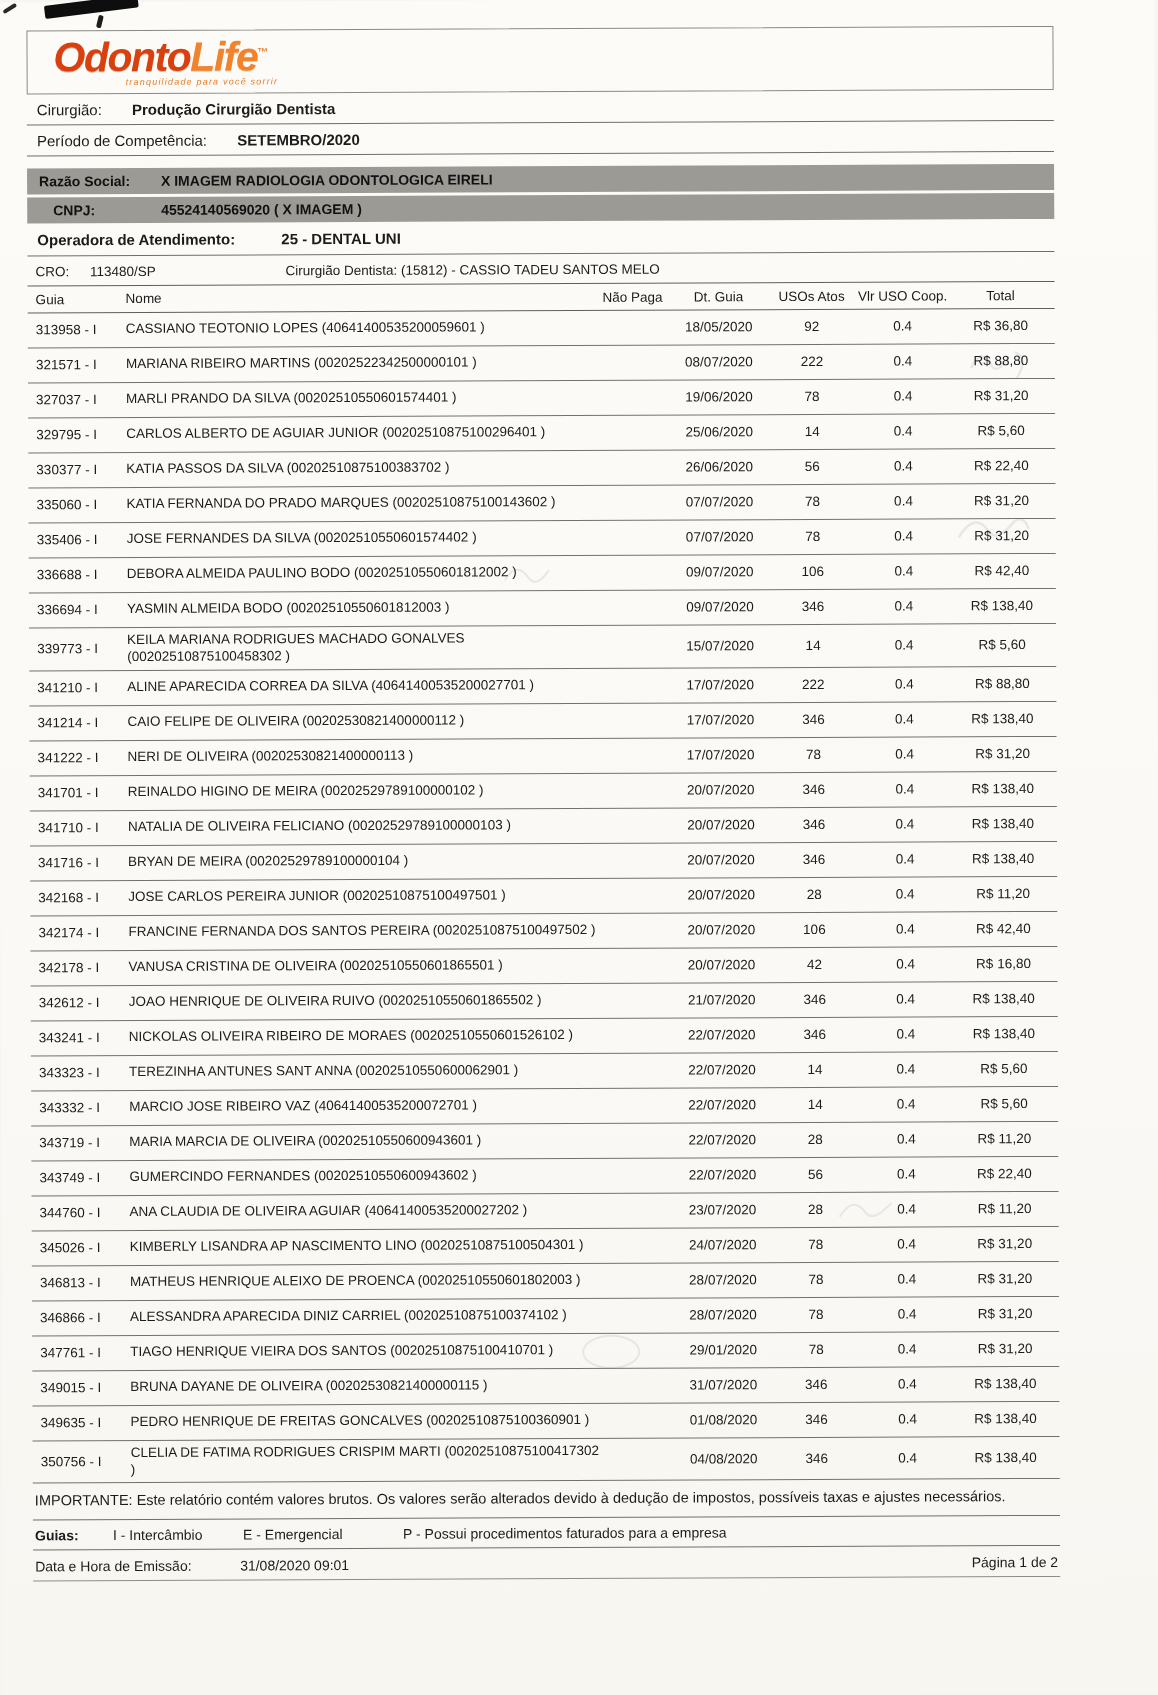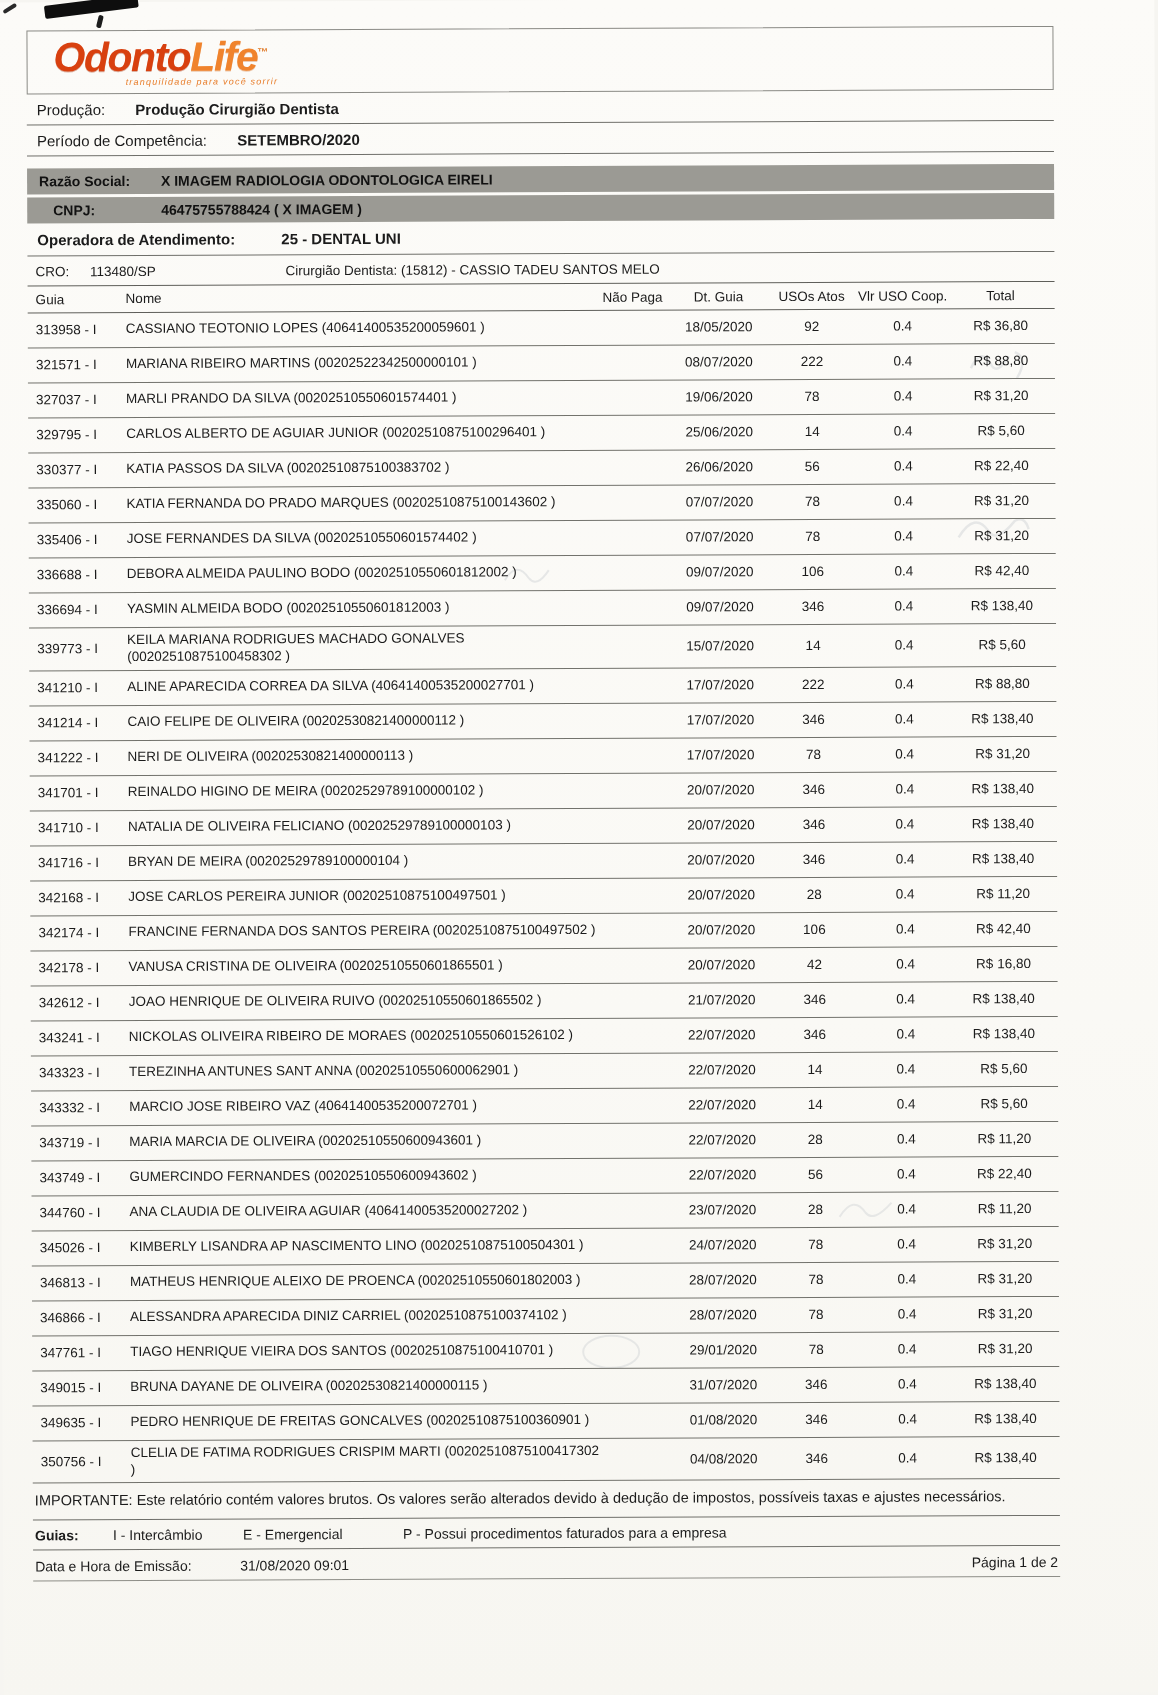--- a/index.html
+++ b/index.html
@@ -123,7 +123,7 @@
     </div>
 
     <div class="hline-row">
-      <span class="lbl">Produção:</span>
+      <span class="lbl">Cirurgião:</span>
       <span class="val">Produção Cirurgião Dentista</span>
     </div>
     <div class="hline-row">

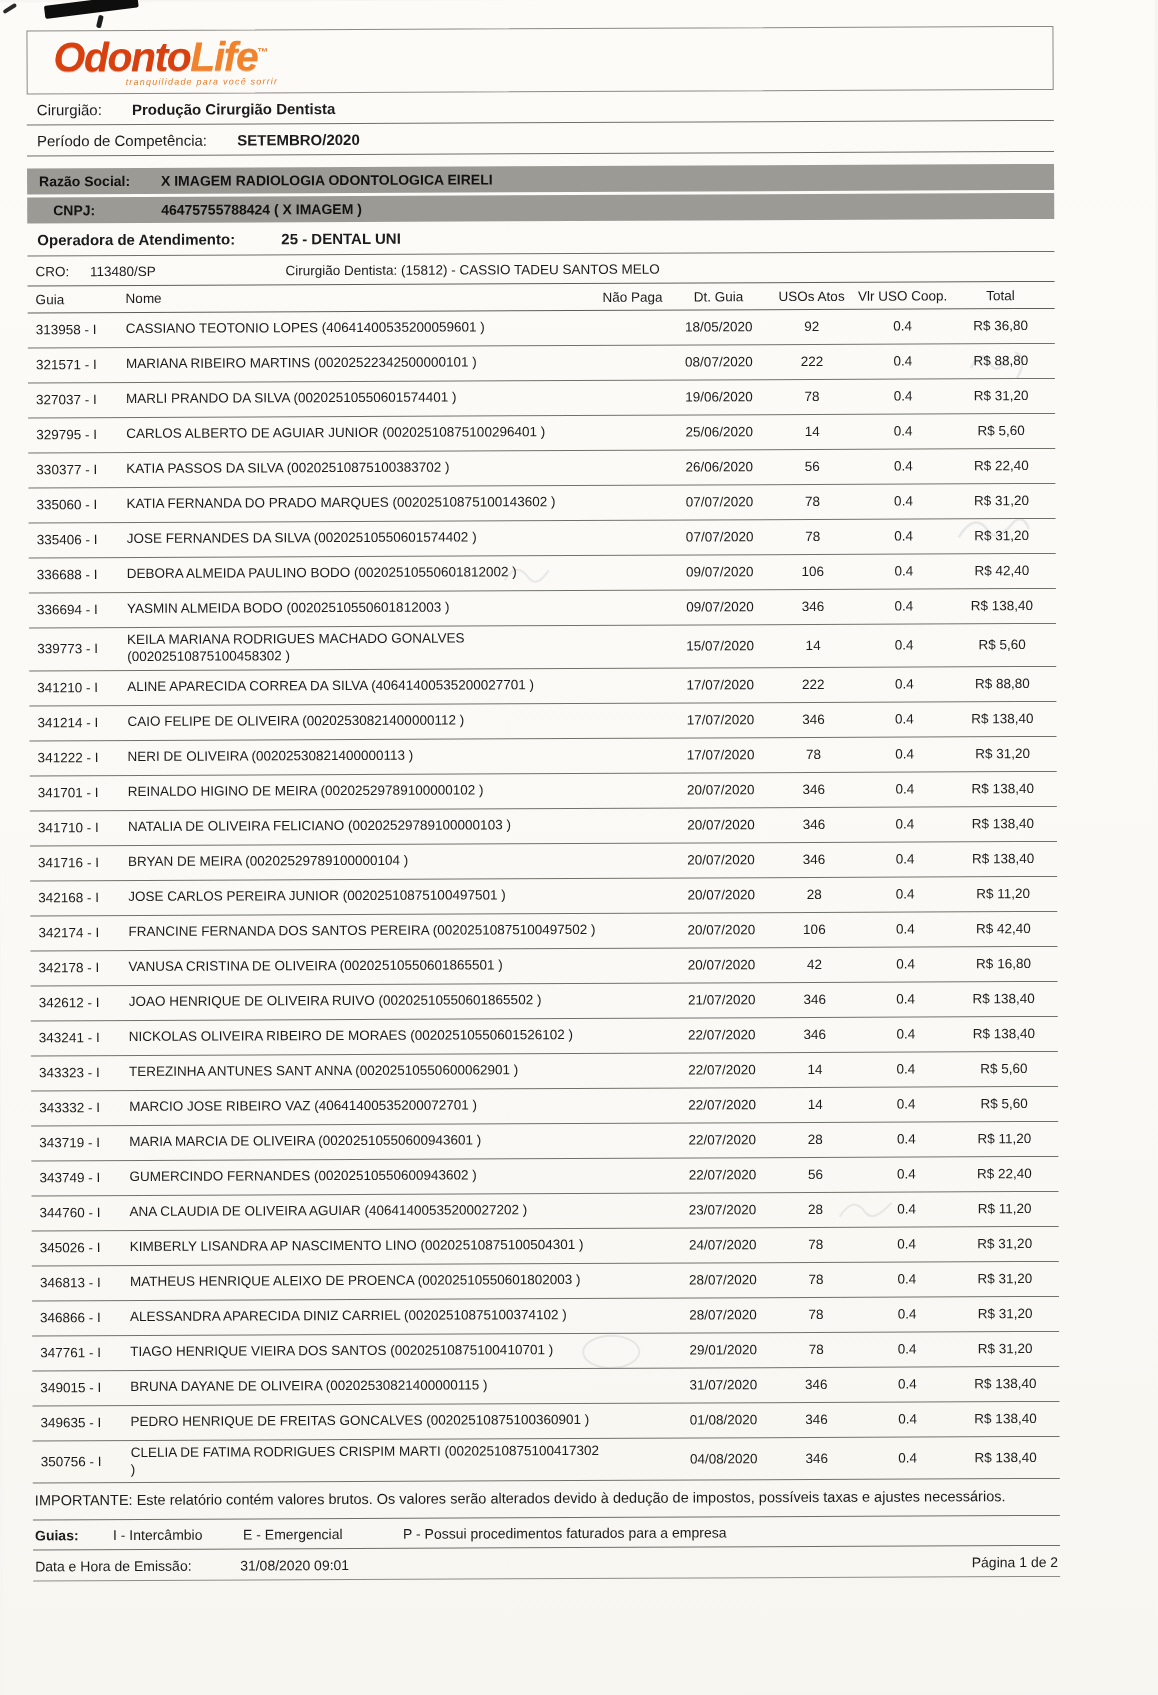--- a/index.html
+++ b/index.html
@@ -139,7 +139,7 @@
     </div>
     <div class="gray-bar cnpj">
       <span class="lbl">CNPJ:</span>
-      <span class="val">46475755788424 ( X IMAGEM )</span>
+      <span class="val">45524140569020 ( X IMAGEM )</span>
     </div>
 
     <div class="operadora-row">

